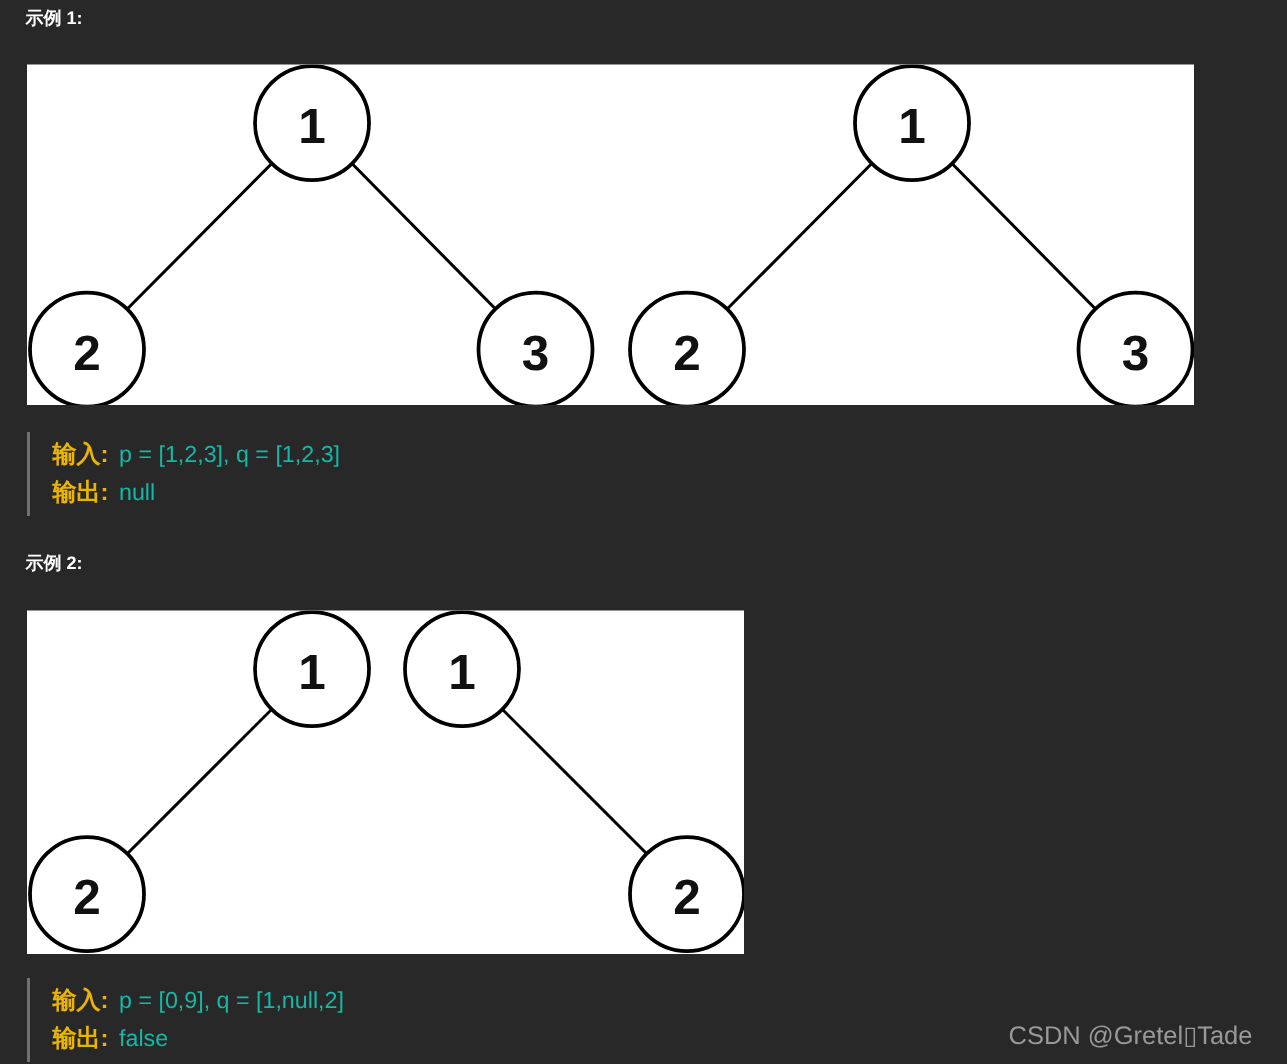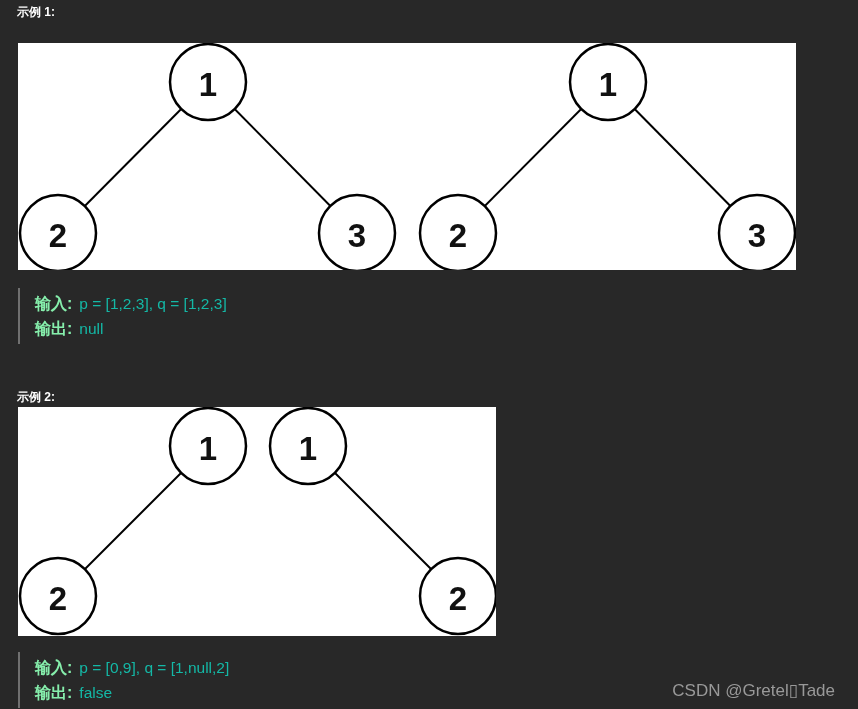--- a/index.html
+++ b/index.html
@@ -45,7 +45,7 @@
   }
   .io-label {
     font-weight: bold;
-    color: #86efac;
+    color: #eab308;
     font-family: "Liberation Sans", sans-serif;
   }
   .io-value {

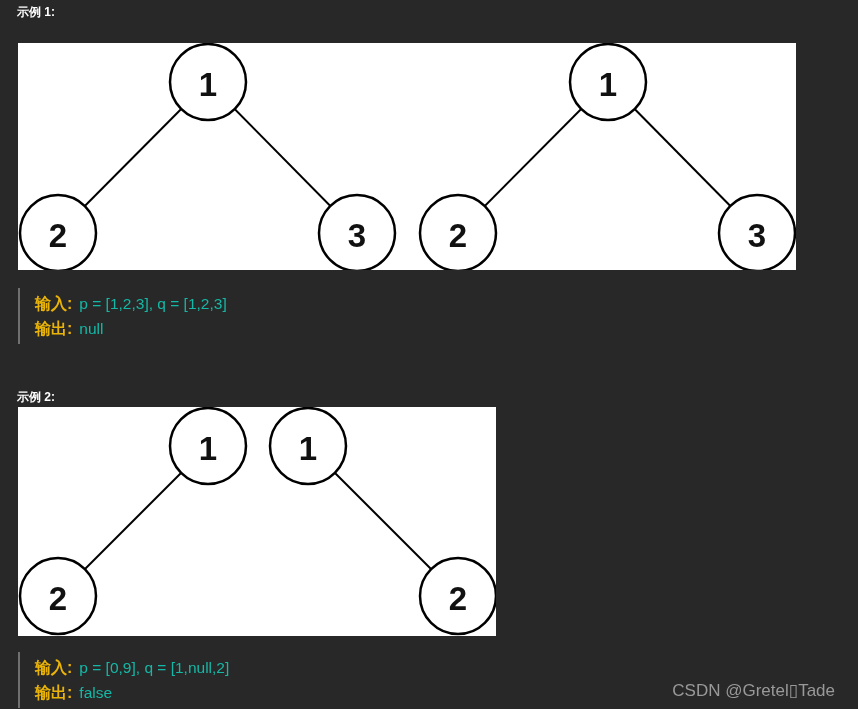--- a/index.html
+++ b/index.html
@@ -106,7 +106,7 @@
   <div class="io-line"><span class="io-label">输出:</span><span class="io-value">null</span></div>
 </div>
 
-<div class="section-heading" style="left:17px; top:365px;margin-top:22px;">示例 2:</div>
+<div class="section-heading" style="left:17px; top:365px;">示例 2:</div>
 
 <div class="figure" style="left:18px; top:407px; width:478px; height:229px;">
   <svg viewBox="0 0 478 229">

